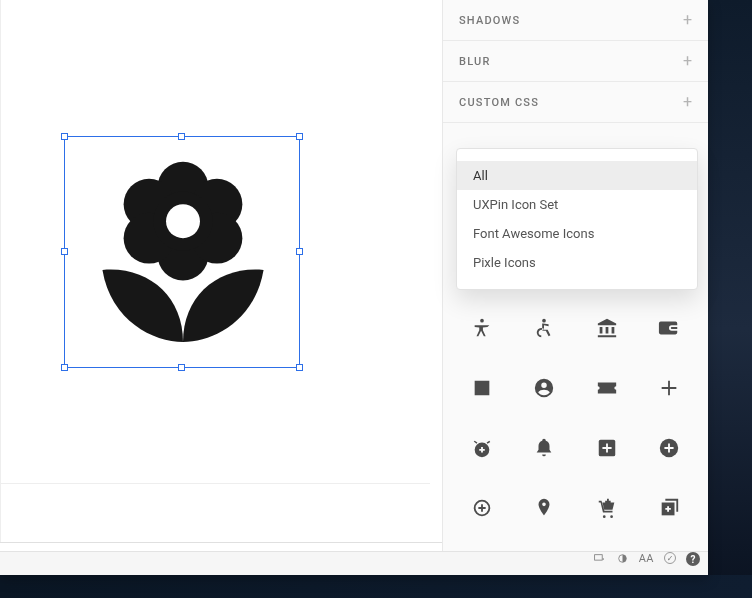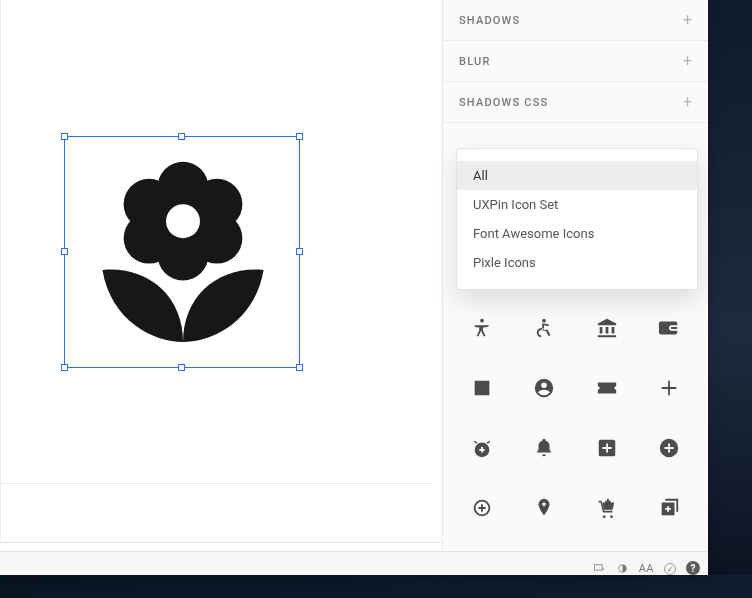--- a/index.html
+++ b/index.html
@@ -229,7 +229,7 @@
       <span class="plus">+</span>
     </div>
     <div class="panel-section">
-      <span class="label">SHADOWS CSS</span>
+      <span class="label">CUSTOM CSS</span>
       <span class="plus">+</span>
     </div>
 

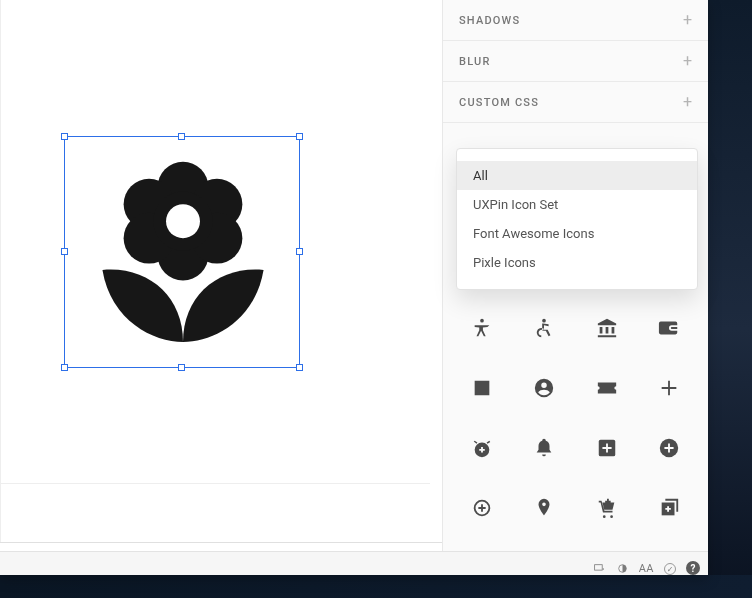--- a/index.html
+++ b/index.html
@@ -139,7 +139,7 @@
     background: #f6f6f6;
     border-top: 1px solid #e3e3e3;
     display: flex;
-    align-items: flex-end;
+    align-items: flex-start;
     justify-content: flex-end;
     padding-right: 8px;
     gap: 10px;

